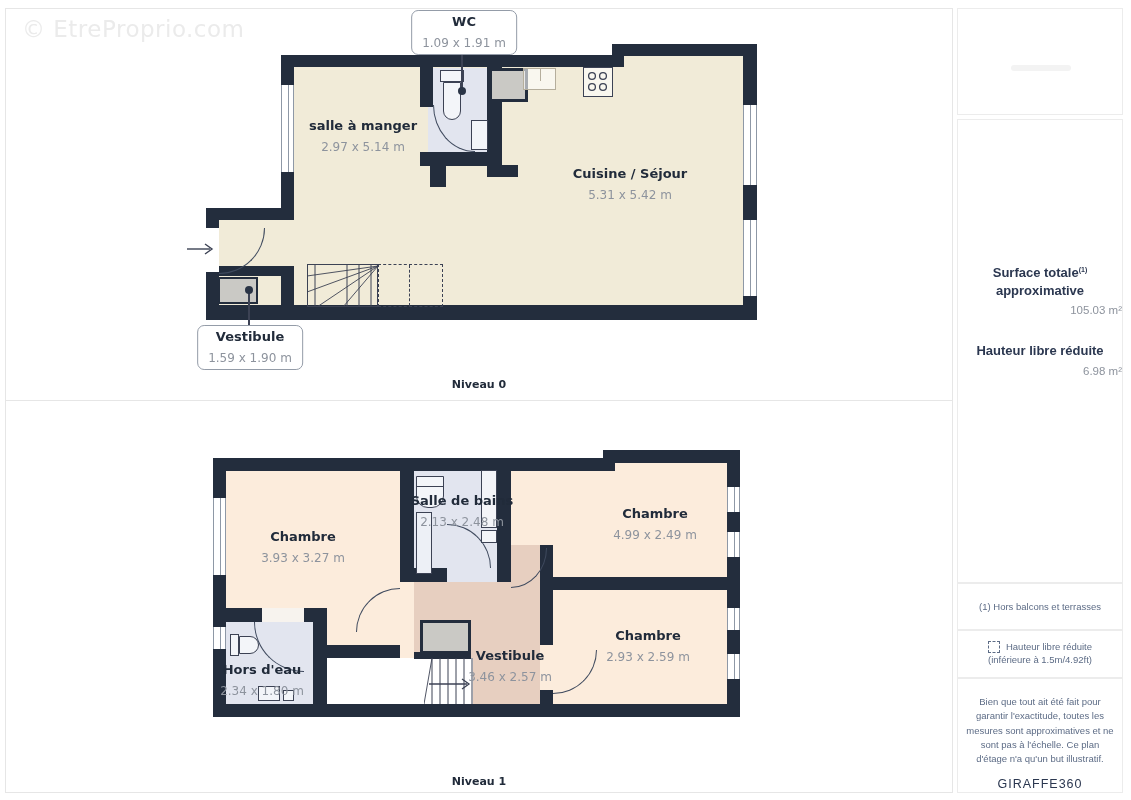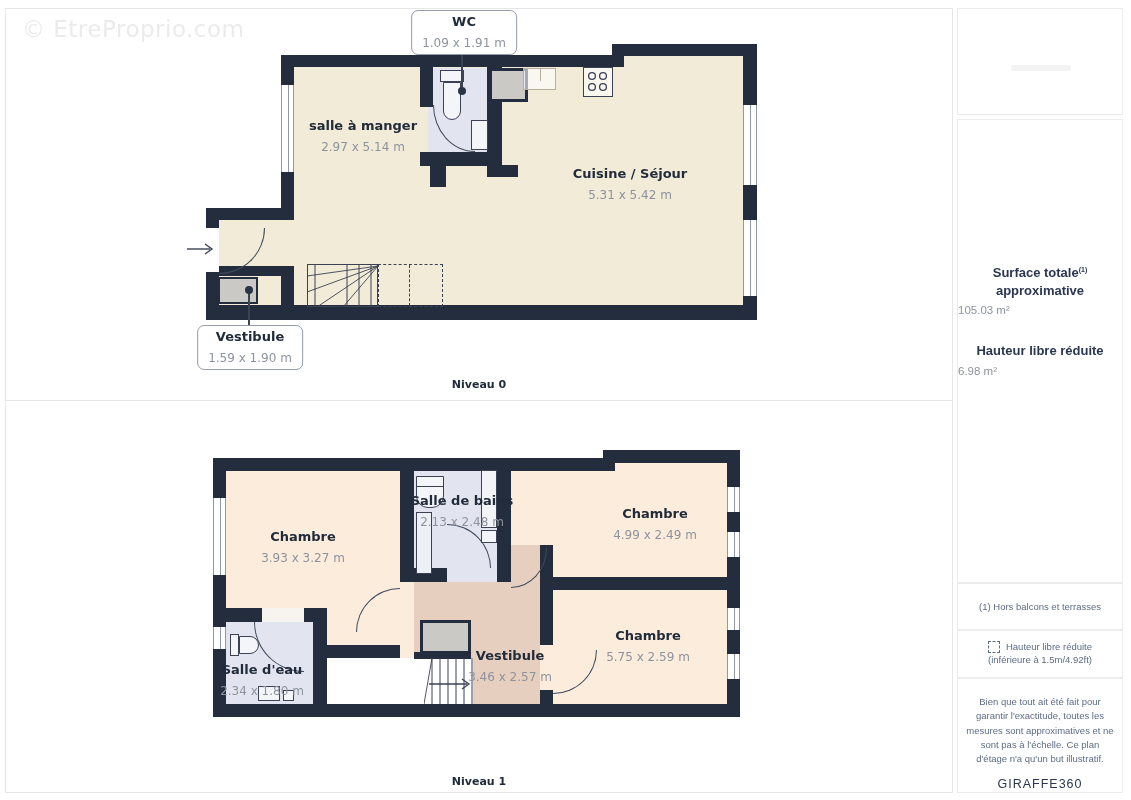--- a/index.html
+++ b/index.html
@@ -32,7 +32,7 @@
              color:#ebebeb;font-family:"DejaVu Sans",sans-serif;z-index:2}
   .sbox{position:absolute;left:957px;width:166px;border:1px solid #ececec;background:#fff;box-sizing:border-box}
   .stitle{font-size:13px;font-weight:bold;color:var(--navy);text-align:center;line-height:1.35}
-  .svalue{font-size:11.5px;color:var(--dim);text-align:left;margin-top:5px}
+  .svalue{font-size:11.5px;color:var(--dim);text-align:right;margin-top:5px}
   .ssmall{font-size:9.5px;color:var(--muted);text-align:center;line-height:1.4}
   .brand{font-size:12.5px;letter-spacing:1px;color:var(--navy);text-align:center}
   .dashedbox{position:absolute;box-sizing:border-box;border:1.5px dashed #3c4254}

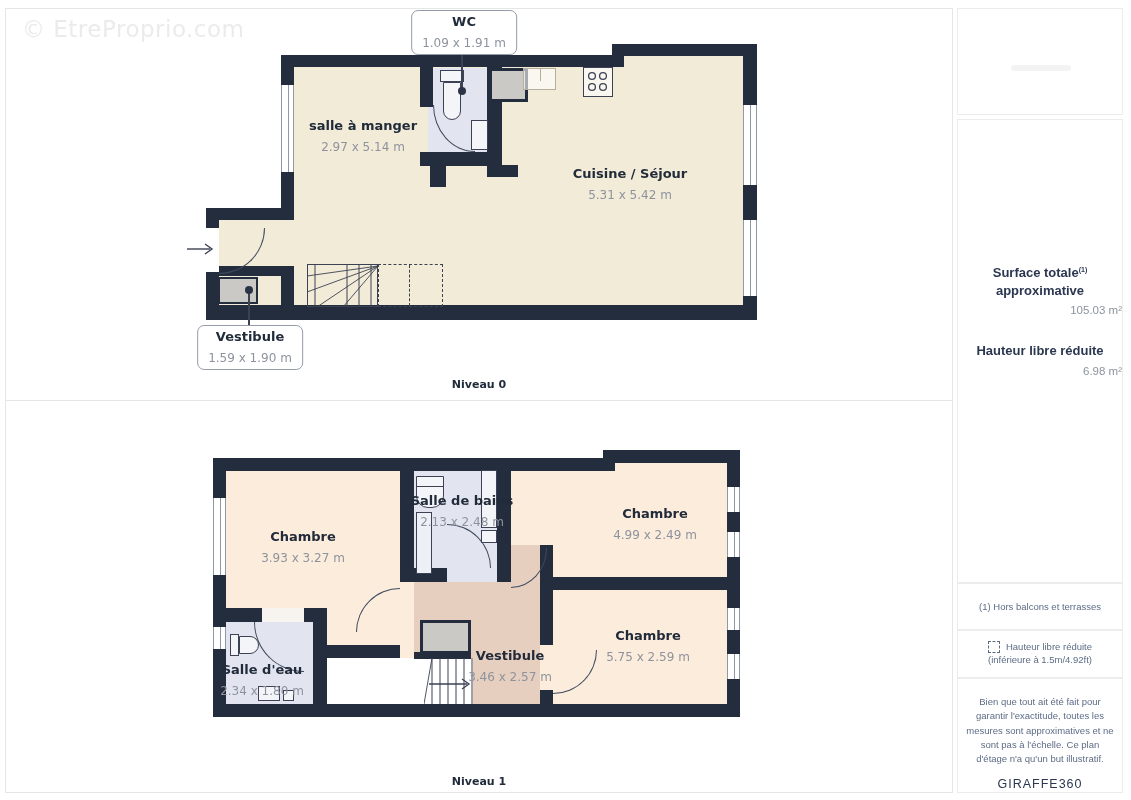--- a/index.html
+++ b/index.html
@@ -215,7 +215,7 @@
 </div>
 <div class="rlabel" style="left:648px;top:646px">
   <div class="rname">Chambre</div>
-  <div class="rdims">5.75 x 2.59 m</div>
+  <div class="rdims">2.93 x 2.59 m</div>
 </div>
 <div class="rlabel" style="left:262px;top:680px">
   <div class="rname">Salle d'eau</div>

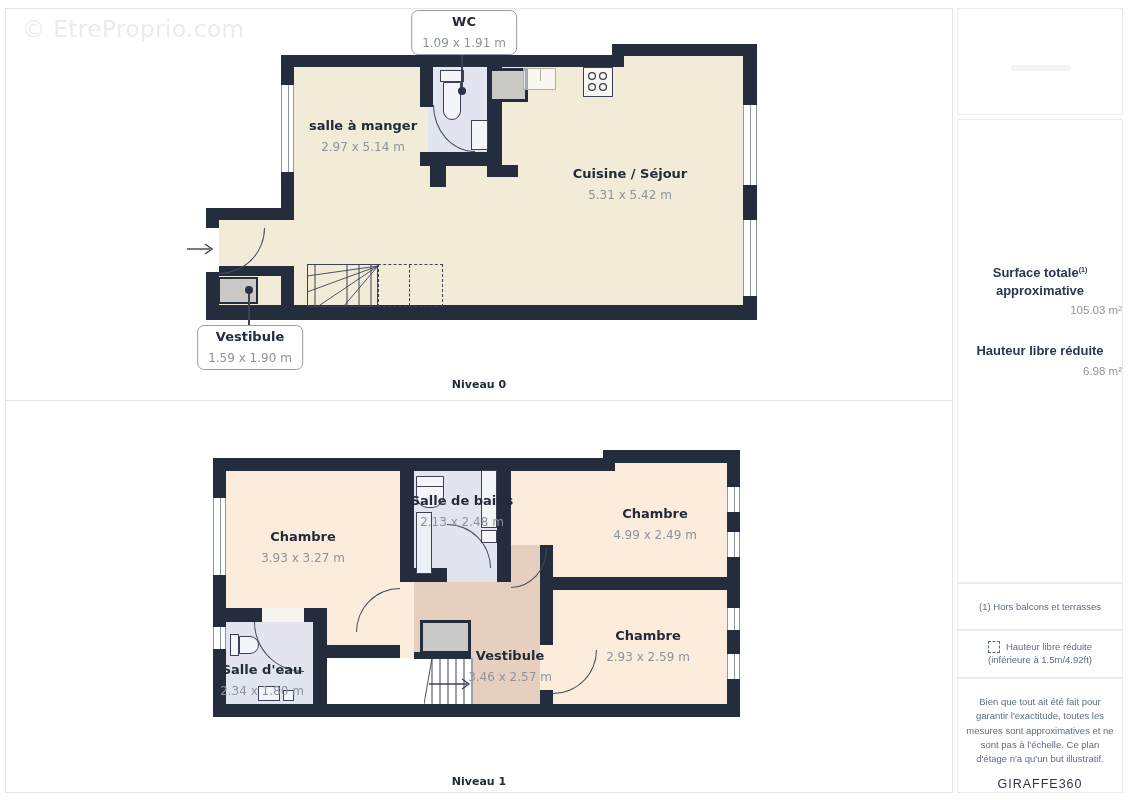--- a/index.html
+++ b/index.html
@@ -218,7 +218,7 @@
   <div class="rdims">2.93 x 2.59 m</div>
 </div>
 <div class="rlabel" style="left:262px;top:680px">
-  <div class="rname">Salle d'eau</div>
+  <div class="rname">Hors d'eau</div>
   <div class="rdims">2.34 x 1.80 m</div>
 </div>
 <div class="rlabel" style="left:510px;top:666px">

